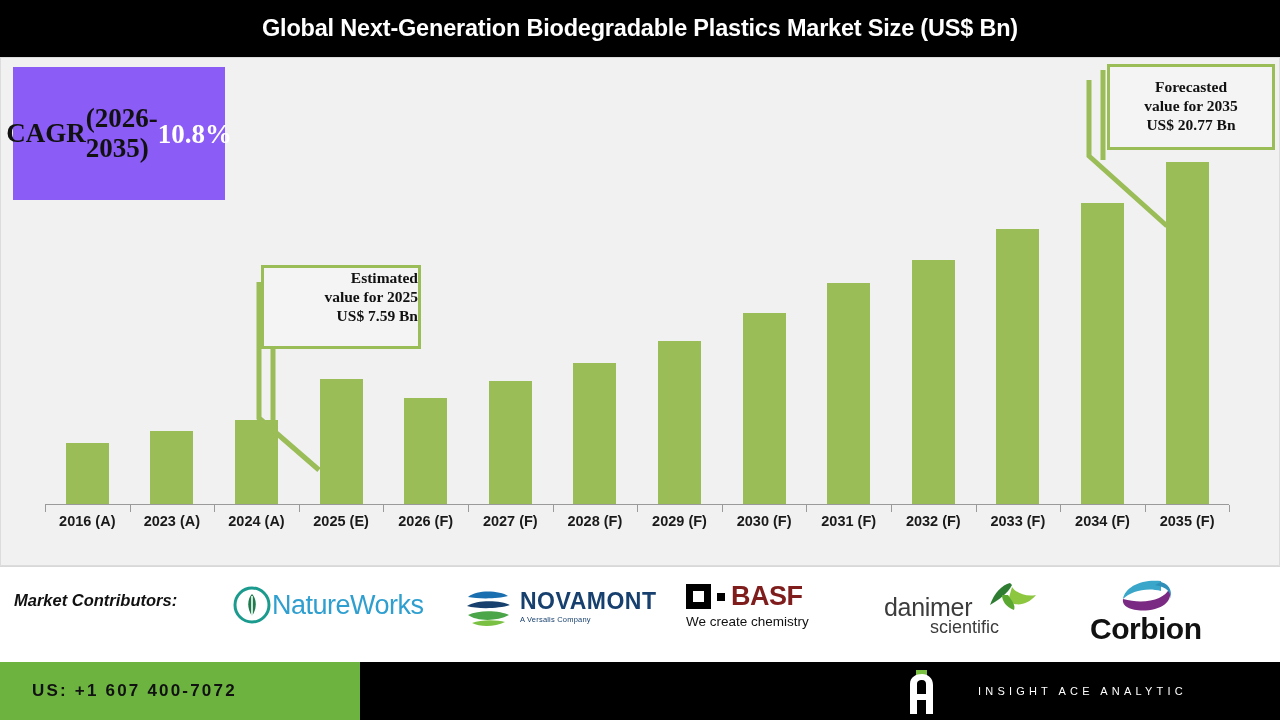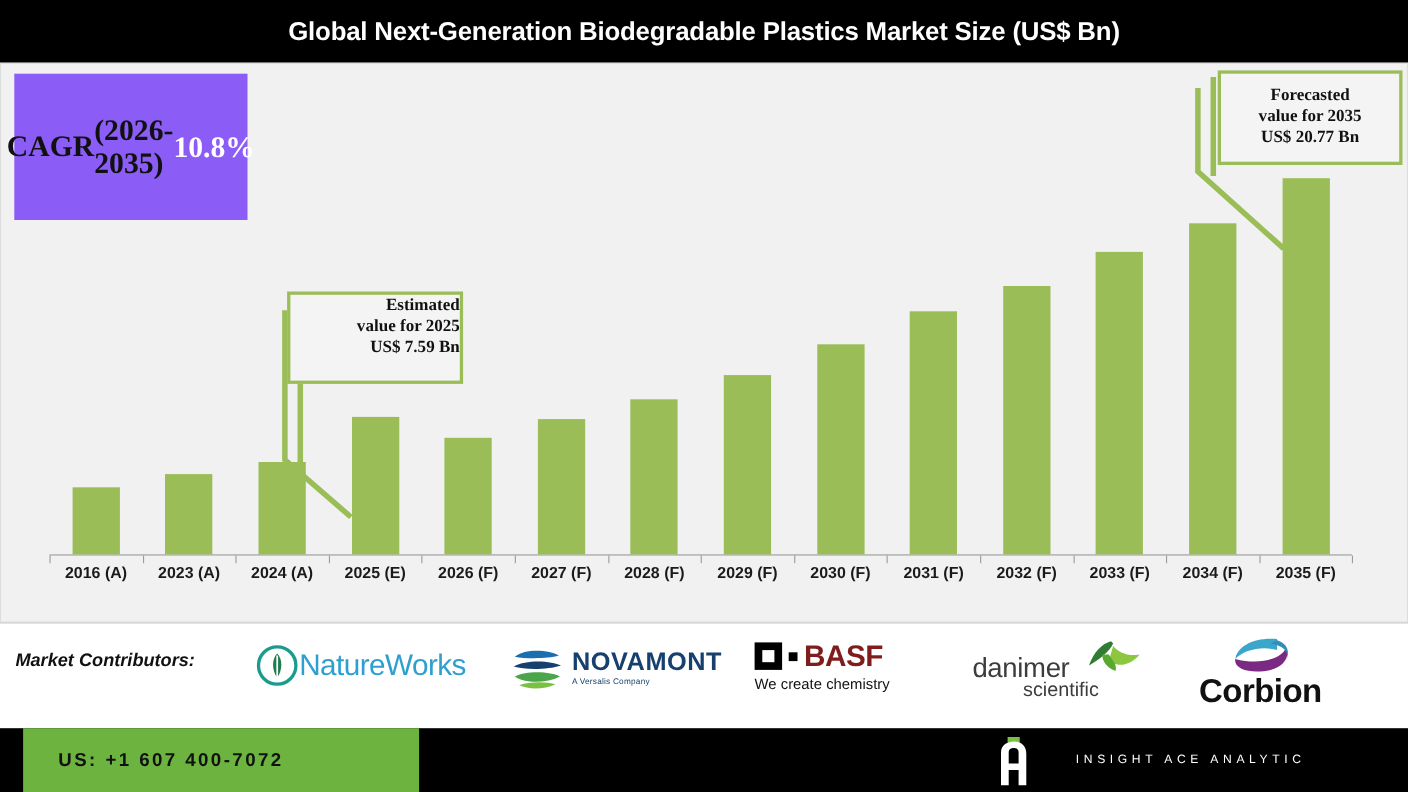--- a/index.html
+++ b/index.html
@@ -110,7 +110,7 @@
   .footer{position:absolute;left:0;top:662px;width:1280px;height:58px;background:#000;}
   .footer-green{
     position:absolute;left:0;top:0;width:360px;height:58px;background:#6cb33f;
-    display:flex;align-items:center;margin-left:21px;
+    display:flex;align-items:center;
   }
   .footer-phone{
     margin-left:32px;font-size:17px;font-weight:bold;color:#111;

